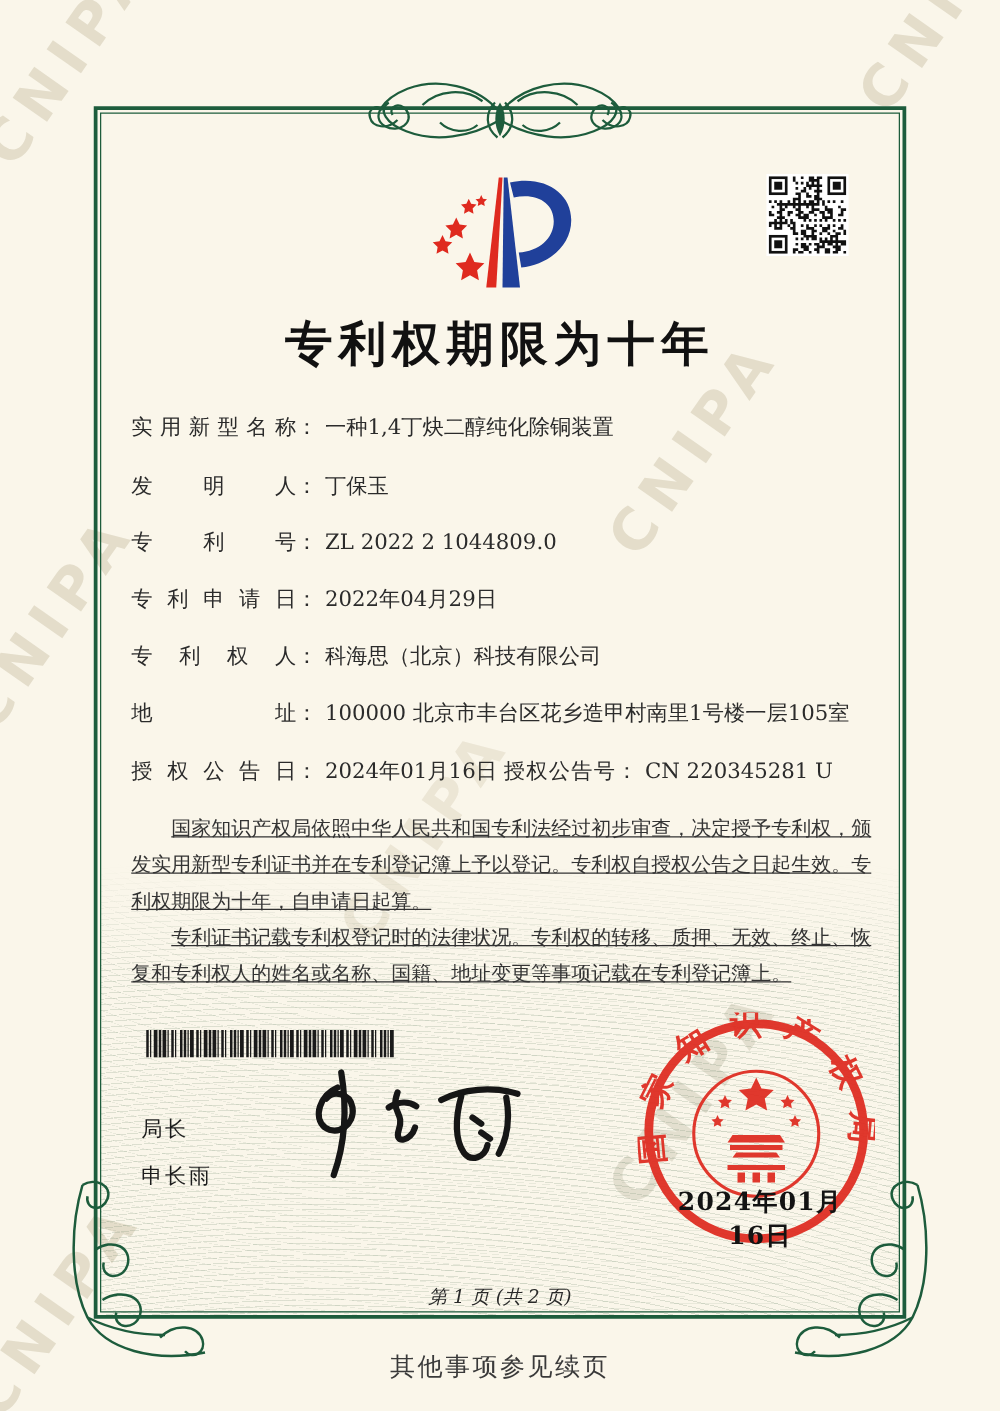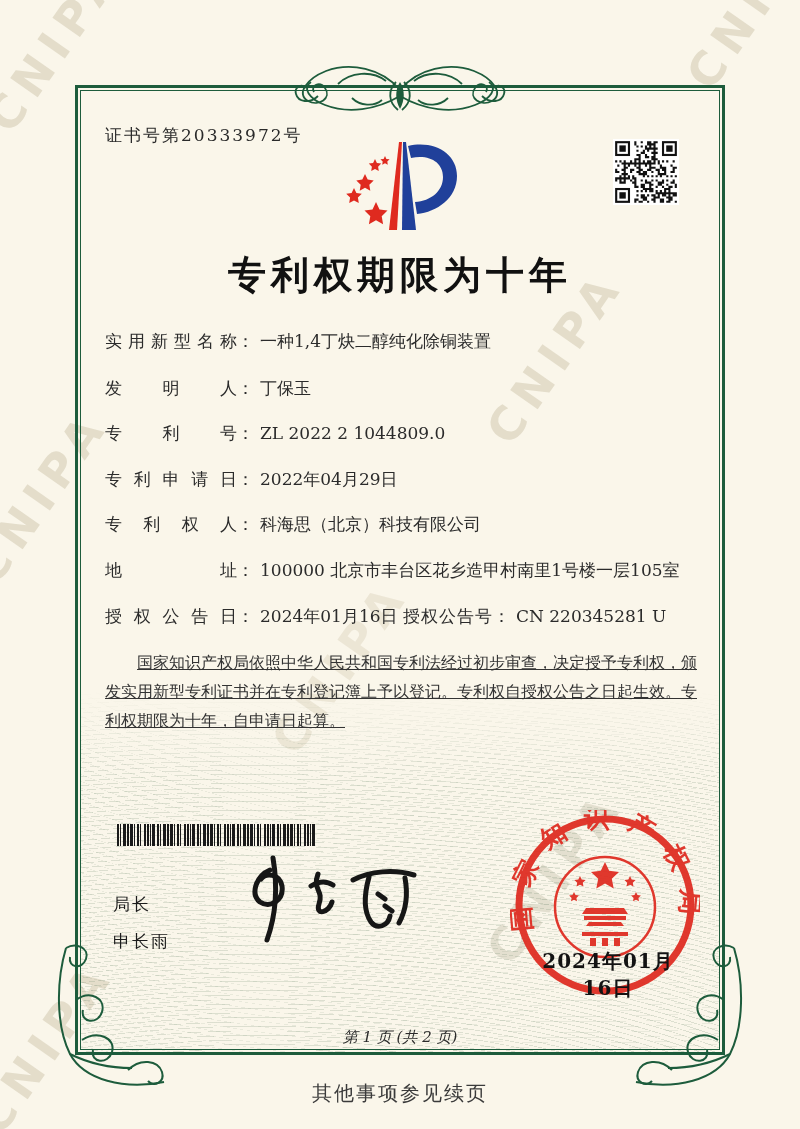--- a/index.html
+++ b/index.html
@@ -100,7 +100,6 @@
     </g>
   </svg>
 
-  <div class="certno">证书号第20333972号</div>
 
   <svg class="logo" width="140" height="106" viewBox="0 0 140 106">
     <g fill="#DF2A1F">

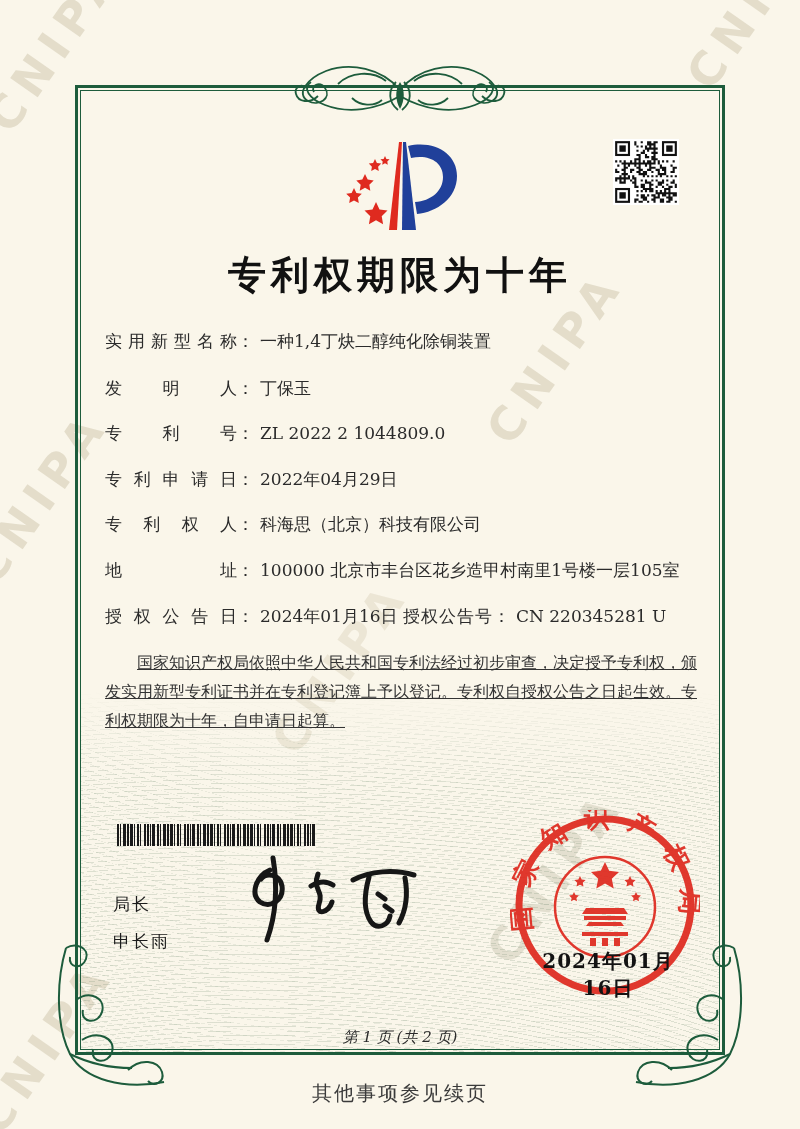--- a/index.html
+++ b/index.html
@@ -165,6 +165,7 @@
 
   <div class="bodytext">
     <p>国家知识产权局依照中华人民共和国专利法经过初步审查，决定授予专利权，颁发实用新型专利证书并在专利登记簿上予以登记。专利权自授权公告之日起生效。专利权期限为十年，自申请日起算。</p>
+    <p>专利证书记载专利权登记时的法律状况。专利权的转移、质押、无效、终止、恢复和专利权人的姓名或名称、国籍、地址变更等事项记载在专利登记簿上。</p>
   </div>
 
   <svg class="barcode" width="205" height="22" viewBox="0 0 205 22">

